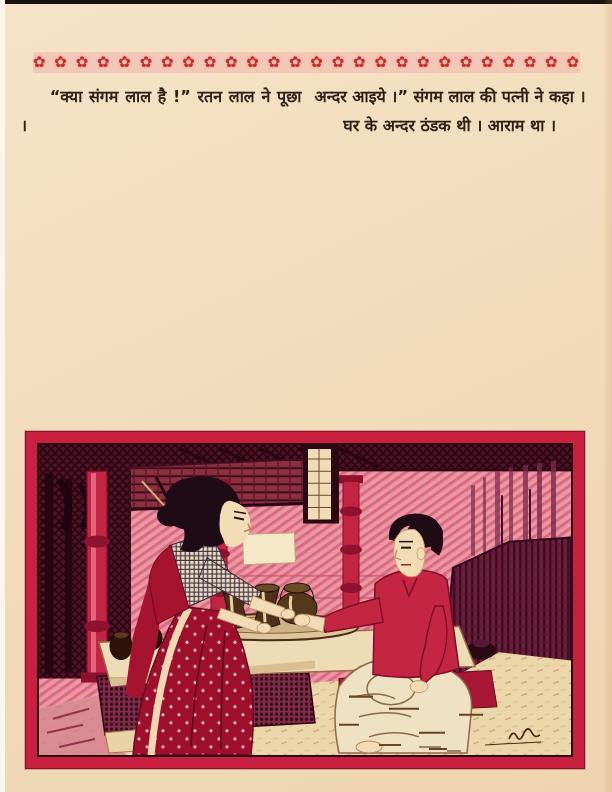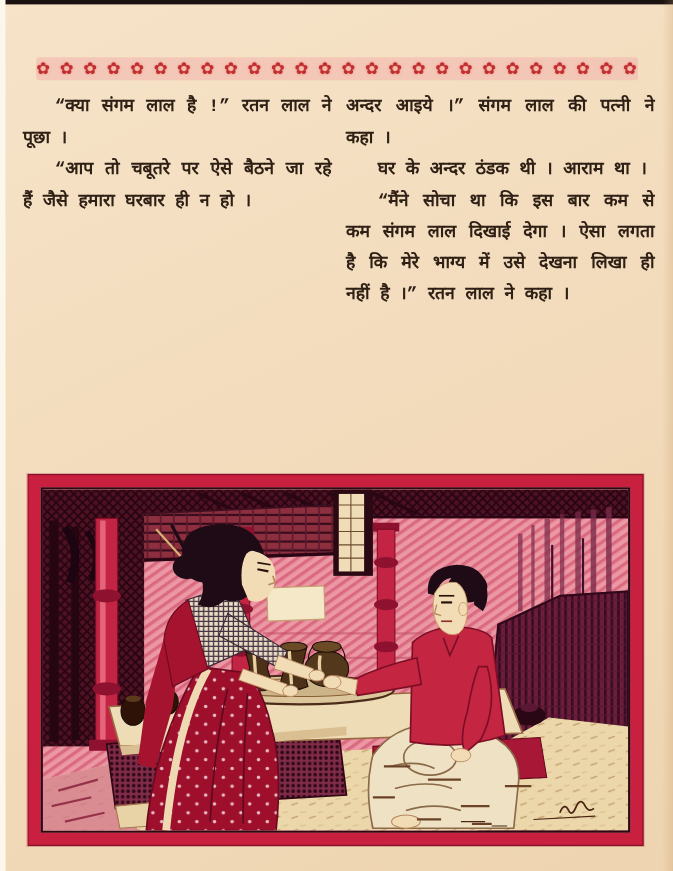--- a/index.html
+++ b/index.html
@@ -25,7 +25,7 @@
     color:#2f2015;font-weight:bold;font-size:16px;line-height:28.5px;
     text-align:justify;
   }
-  .col{flex:1;min-width:0;font-family:Liberation Mono, monospace;}
+  .col{flex:1;min-width:0;}
   .col p{margin:0;}
   .col p.indent{text-indent:1.8em;}
   figure.illustration{

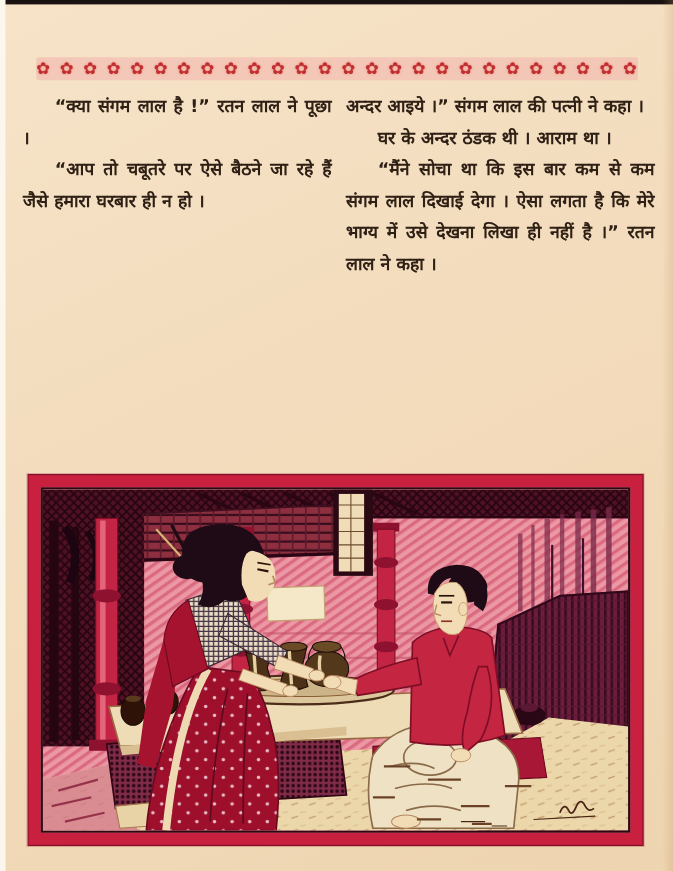--- a/index.html
+++ b/index.html
@@ -50,7 +50,6 @@
 <div class="text-columns">
   <div class="col">
     <p class="indent">“क्या संगम लाल है !” रतन लाल ने पूछा ।</p>
-    <p class="indent">“आप तो चबूतरे पर ऐसे बैठने जा रहे हैं जैसे हमारा घरबार ही न हो ।</p>
   </div>
   <div class="col">
     <p>अन्दर आइये ।” संगम लाल की पत्नी ने कहा ।</p>

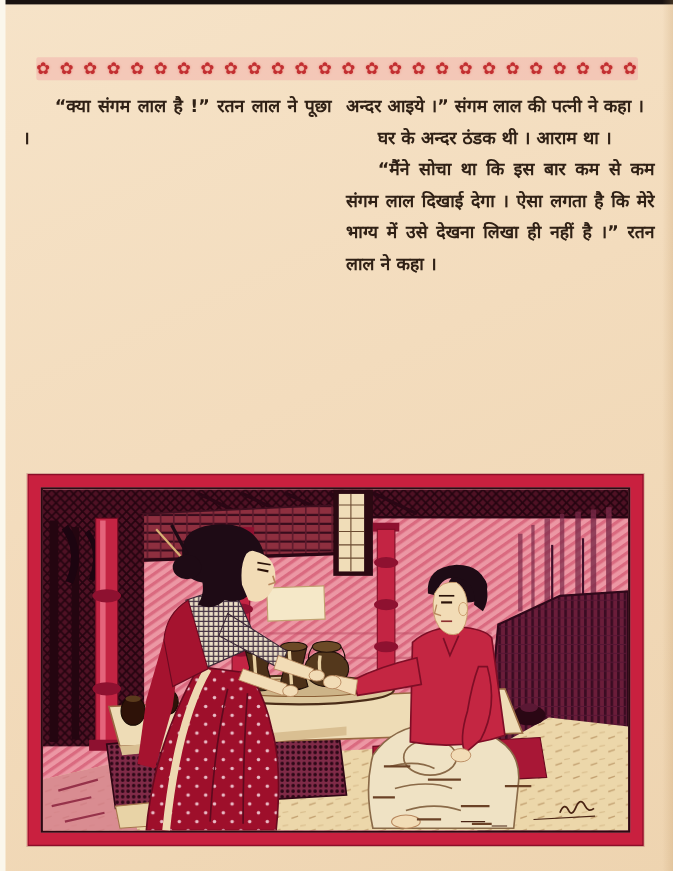--- a/index.html
+++ b/index.html
@@ -54,7 +54,6 @@
   <div class="col">
     <p>अन्दर आइये ।” संगम लाल की पत्नी ने कहा ।</p>
     <p class="indent">घर के अन्दर ठंडक थी । आराम था ।</p>
-    <p class="indent">“मैंने सोचा था कि इस बार कम से कम संगम लाल दिखाई देगा ।  ऐसा लगता है कि मेरे भाग्य में उसे देखना लिखा ही नहीं है ।” रतन लाल ने कहा ।</p>
   </div>
 </div>
 

